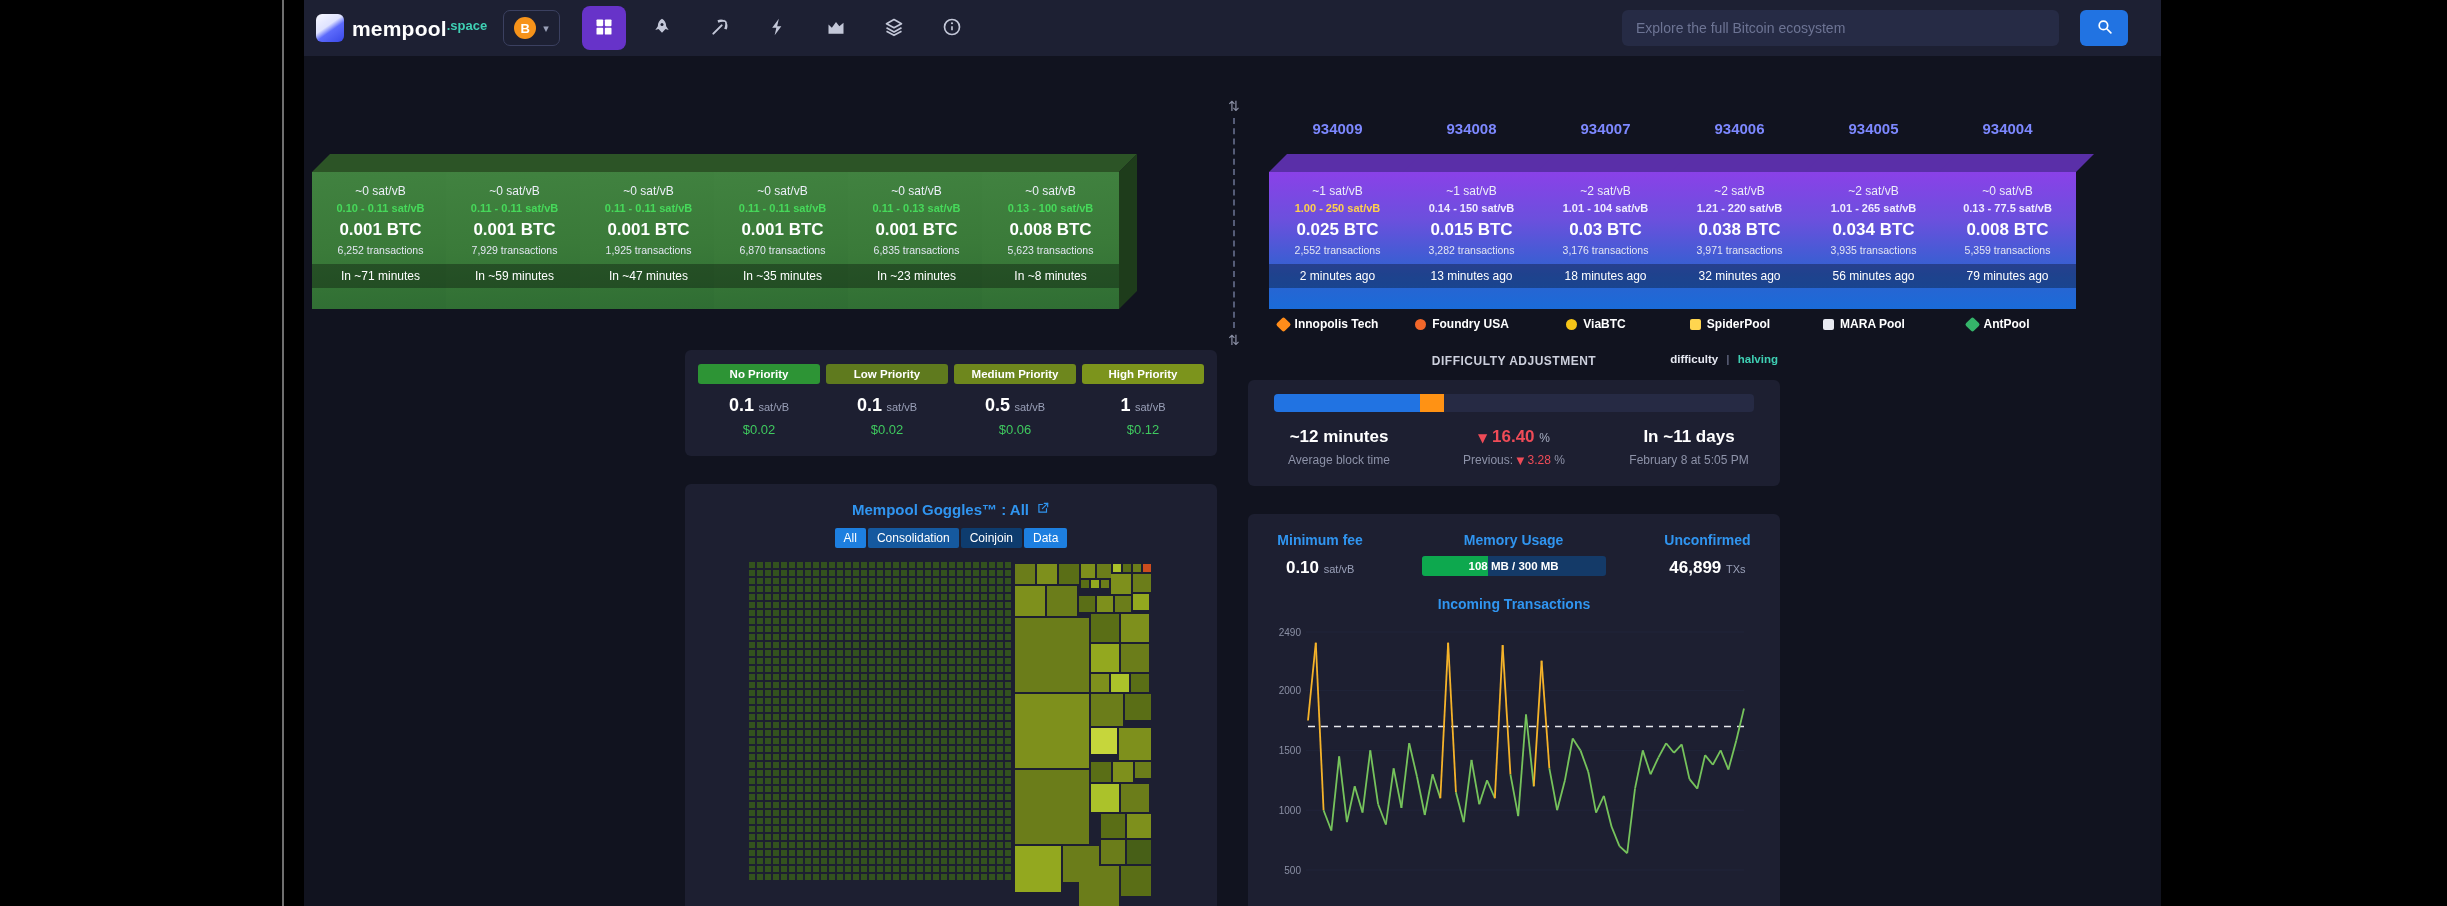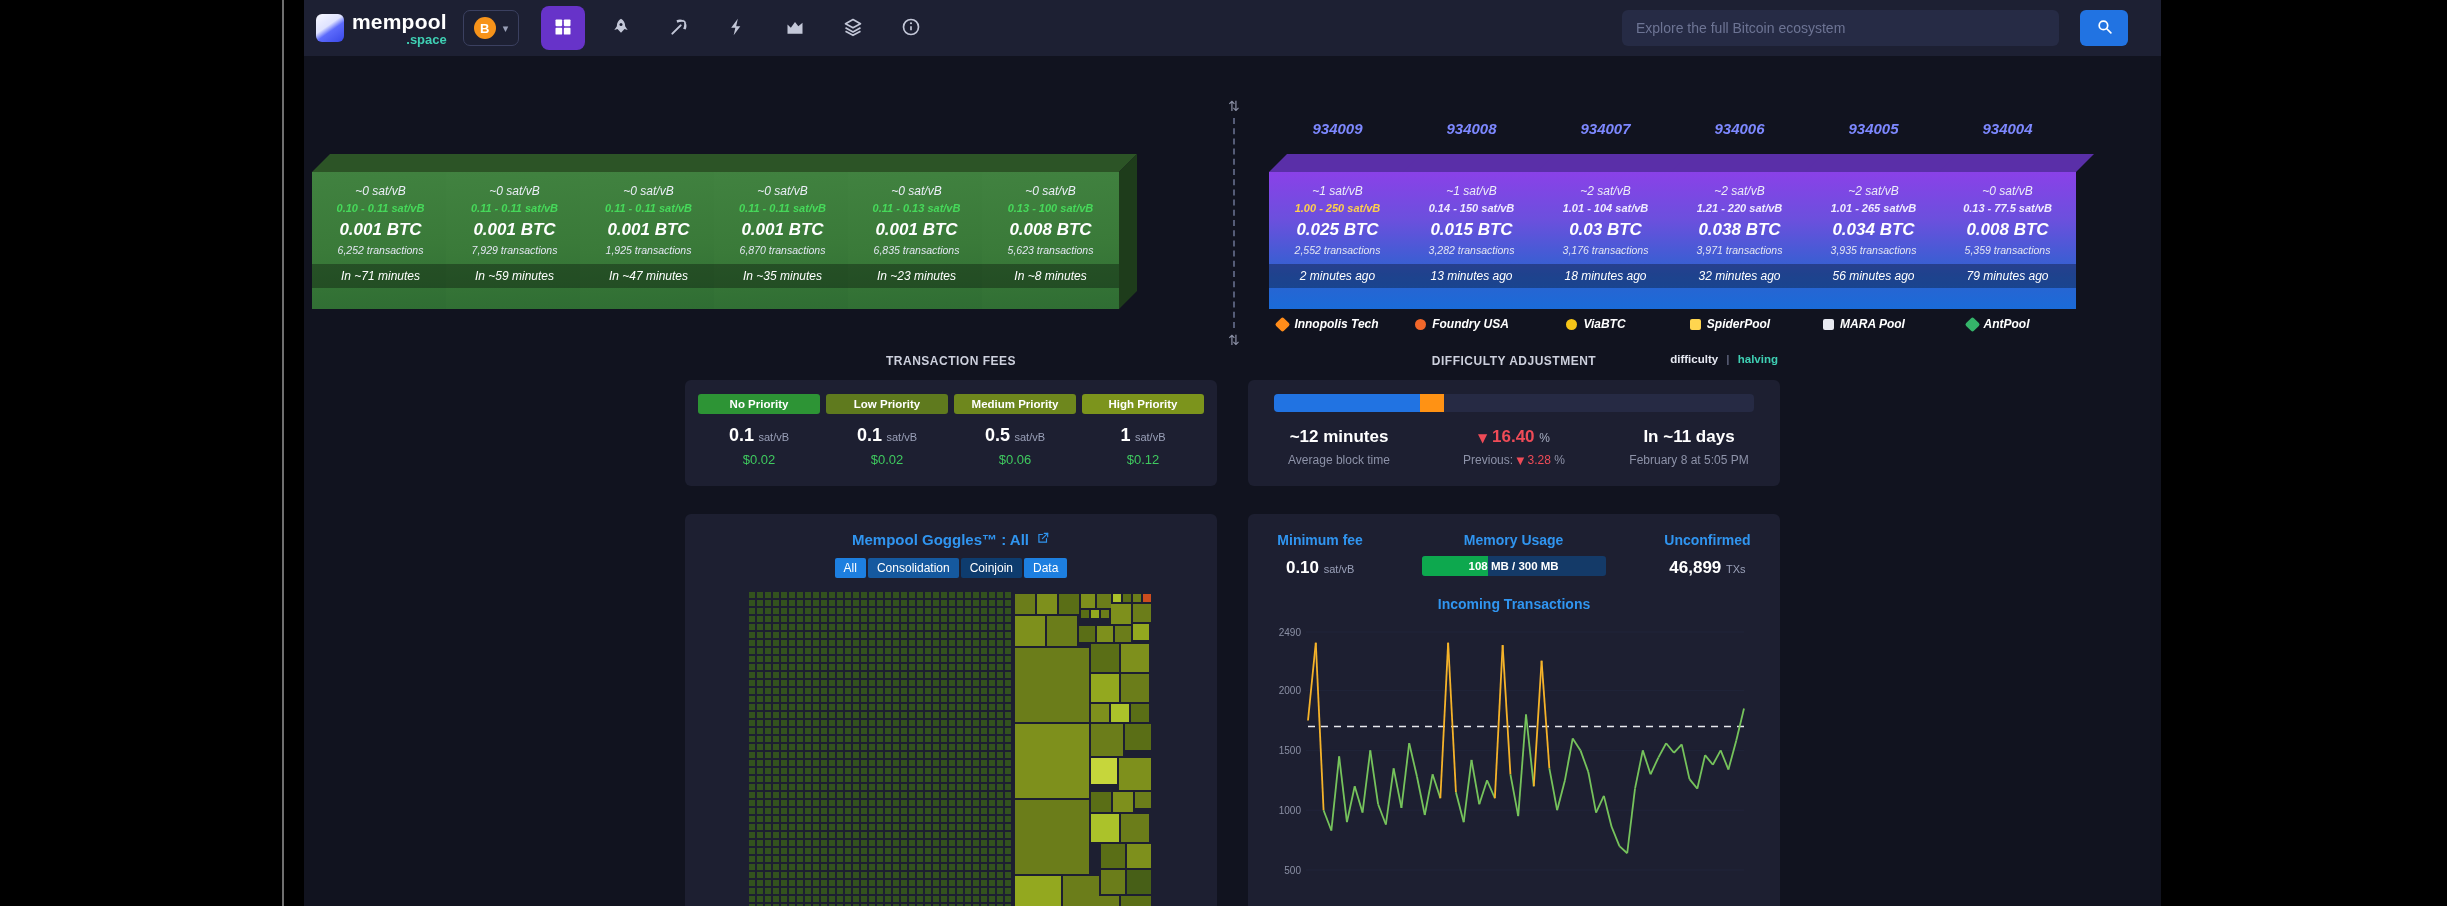--- a/index.html
+++ b/index.html
@@ -13,7 +13,7 @@
   .logo{display:flex;align-items:center;gap:8px;cursor:pointer;}
   .logo-mark{width:28px;height:28px;border-radius:6px;
     background:linear-gradient(145deg,#f8f8ff 0%,#dfe3ff 42%,#5d6bfb 58%,#3847e8 100%);}
-  .logo-text{display:flex;flex-direction:column;line-height:1;}
+  .logo-text{display:flex;flex-direction:row;line-height:1;}
   .logo-text .nm{color:#fff;font-weight:700;font-size:21px;letter-spacing:.2px;}
   .logo-text .tld{color:var(--teal);font-size:13px;font-weight:600;text-align:right;margin-top:1px;}
   .net-select{margin-left:16px;display:flex;align-items:center;gap:7px;background:transparent;

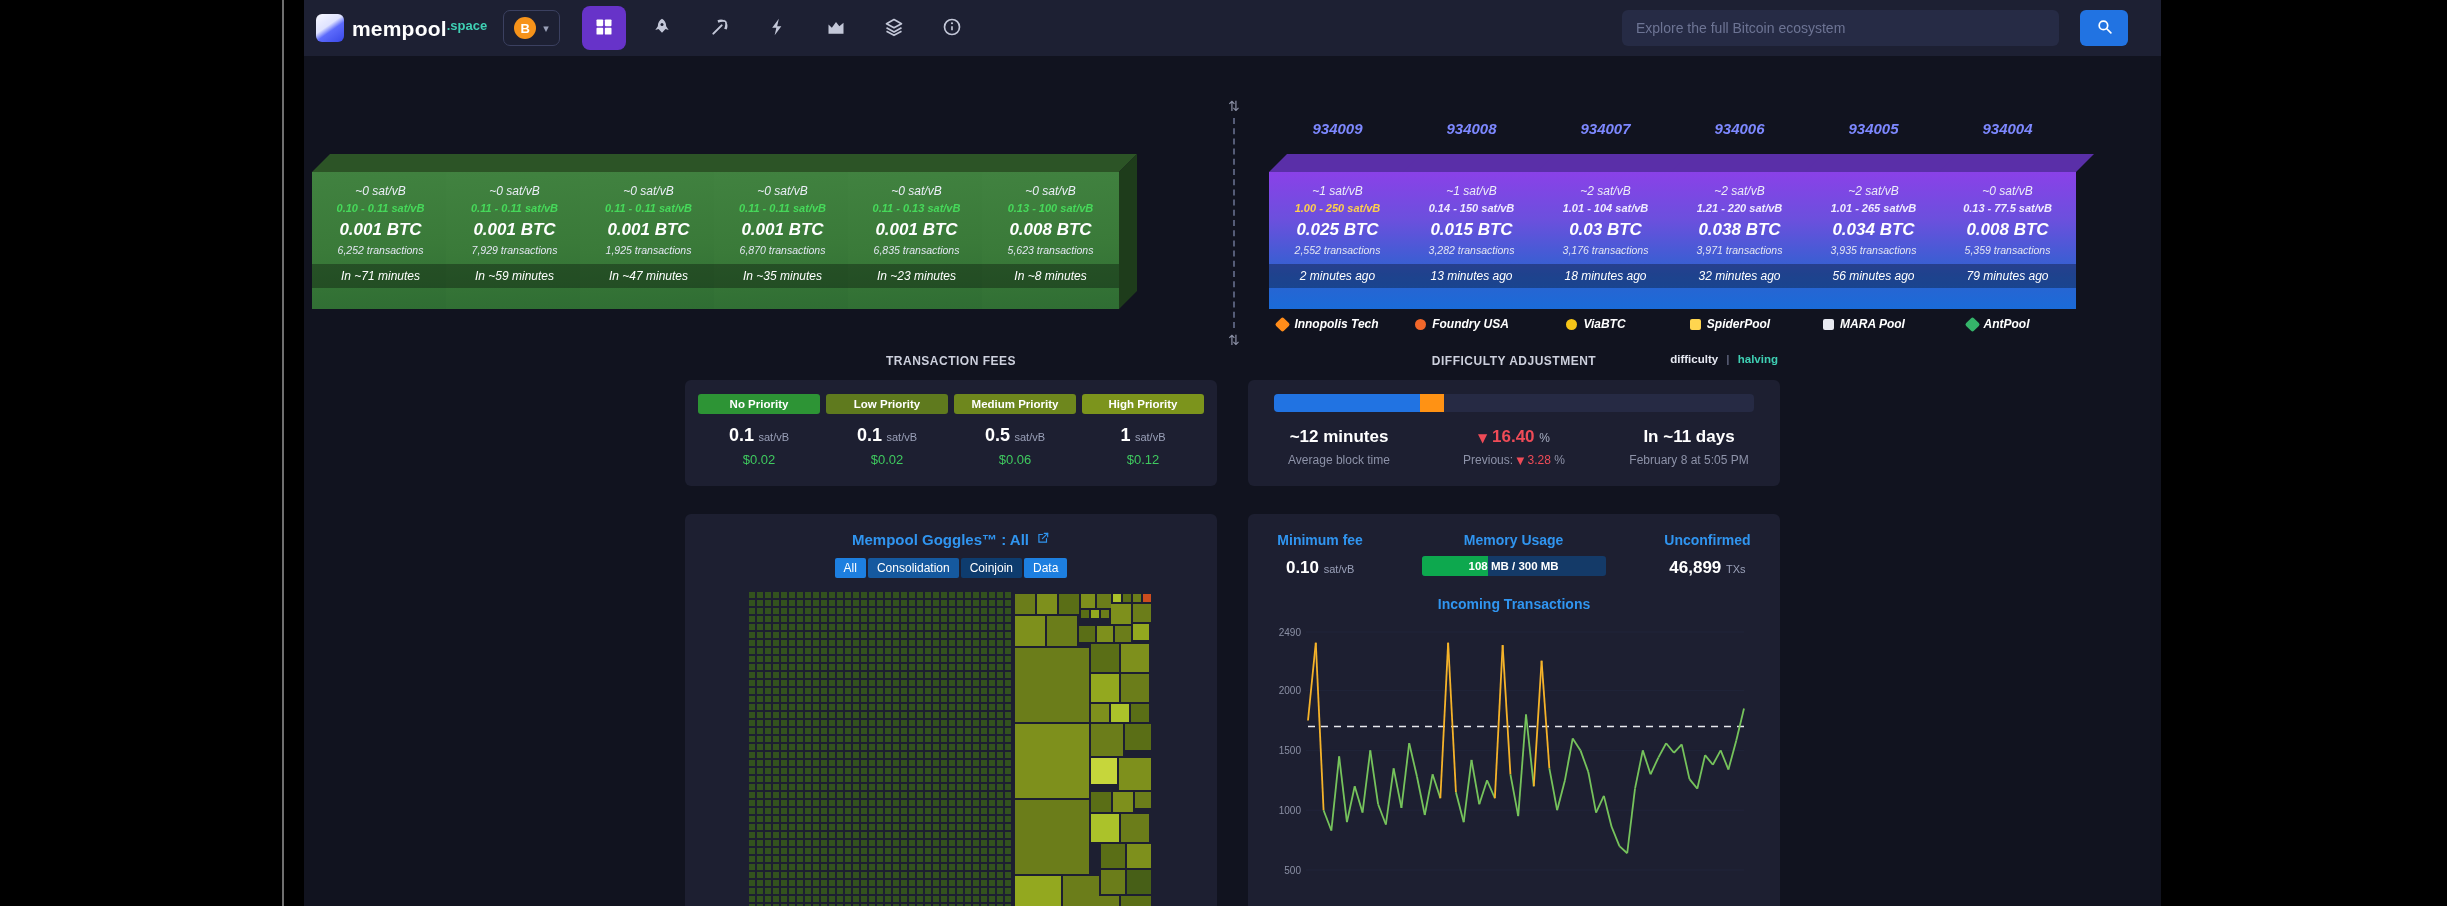--- a/index.html
+++ b/index.html
@@ -39,7 +39,7 @@
   .row-blocks{position:absolute;top:100px;display:flex;gap:16px;}
   #pending-blocks{left:8px;}
   #mined-blocks{left:965px;}
-  .blk-wrap{position:relative;width:118px;cursor:pointer;font-style:italic;}
+  .blk-wrap{position:relative;width:118px;cursor:pointer;}
   .blk{position:relative;width:137px;height:137px;}
   .blk-top{position:absolute;left:0;top:-18px;width:137px;height:18px;transform:skewX(-45deg);transform-origin:0 100%;}
   .blk-side{position:absolute;left:137px;top:0;width:18px;height:137px;transform:skewY(-45deg);transform-origin:0 0;}

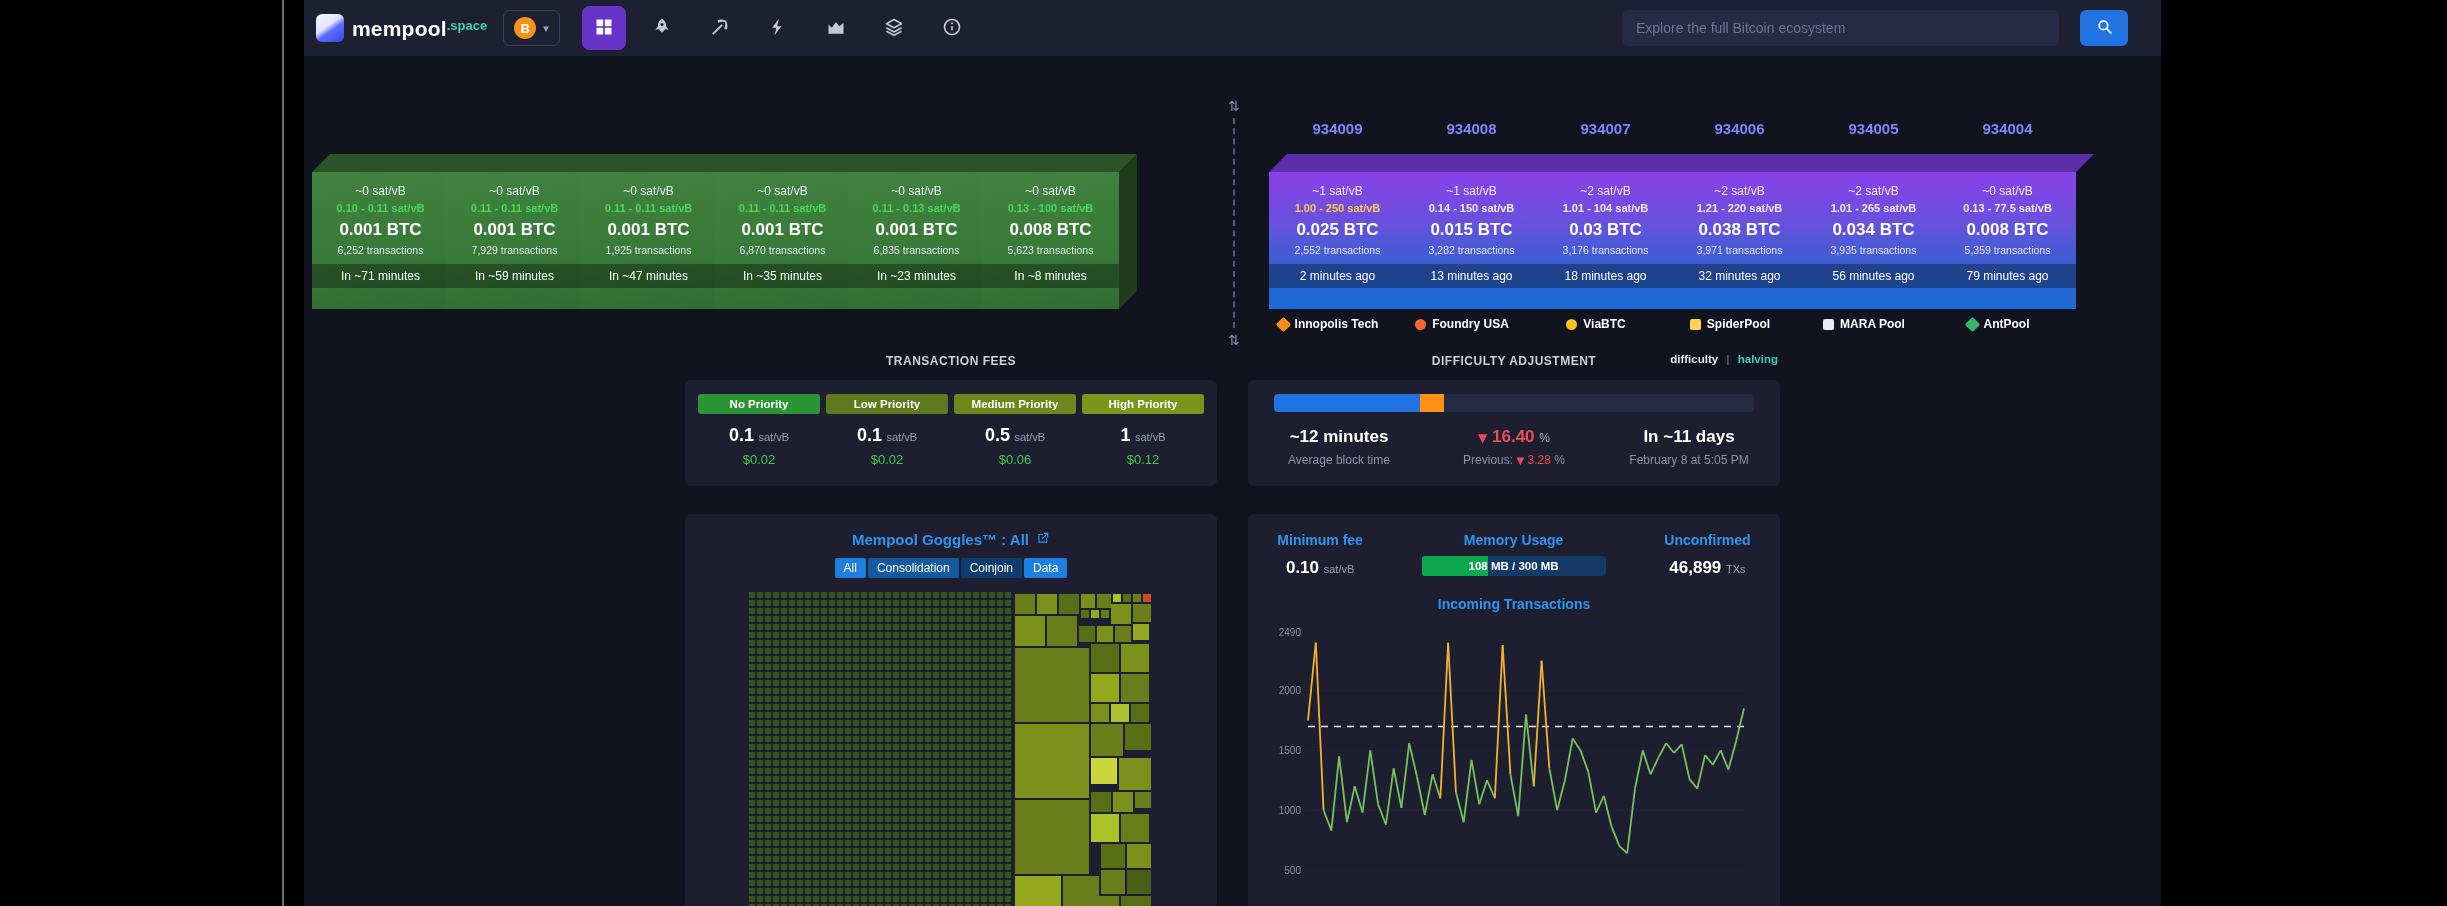--- a/index.html
+++ b/index.html
@@ -403,7 +403,6 @@
 
     <main>
       <div class="col">
-        <div class="panel-title">TRANSACTION FEES</div>
         <div class="card fees-card">
           <div class="fees-row" id="fees-row">
               <div class="fee-col">

